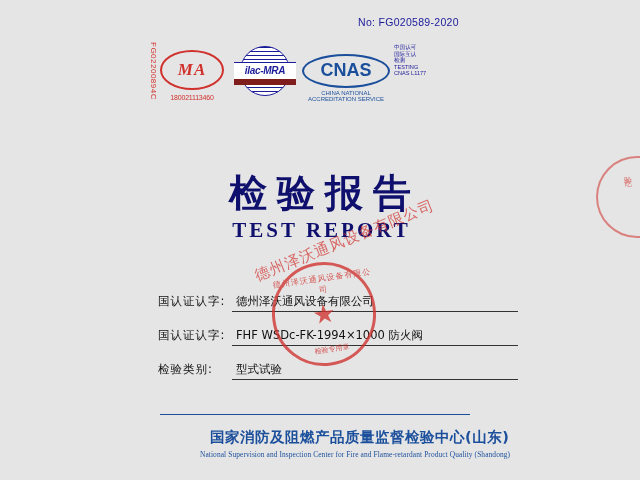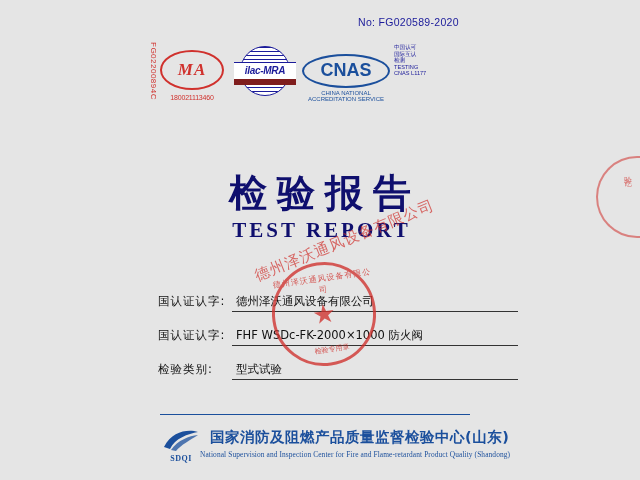--- a/index.html
+++ b/index.html
@@ -448,7 +448,7 @@
 
     <div class="field-row">
       <span class="field-label">国认证认字:</span>
-      <span class="field-value">FHF WSDc-FK-2000×1000 防火阀</span>
+      <span class="field-value">FHF WSDc-FK-1994×1000 防火阀</span>
       <span class="field-line"></span>
     </div>
 

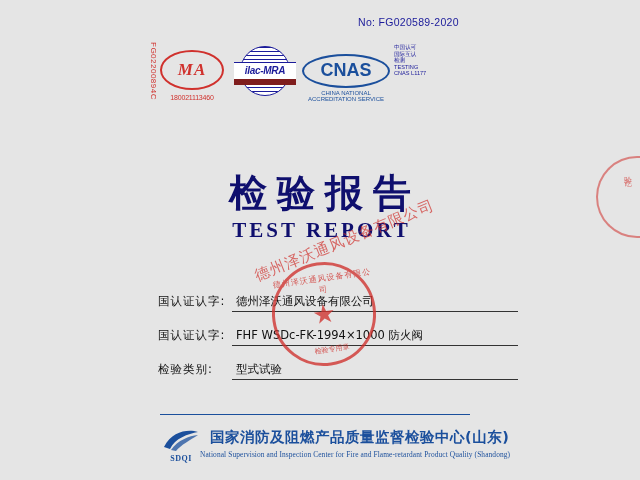--- a/index.html
+++ b/index.html
@@ -473,13 +473,6 @@
 
   <div class="footer-rule"></div>
   <div class="footer">
-    <div class="footer-logo">
-      <svg class="footer-swoosh" viewBox="0 0 38 24">
-        <path d="M2 19 C 10 3, 26 1, 36 4 C 26 6, 13 10, 8 21 Z" fill="#1b4f9c"></path>
-        <path d="M9 22 C 16 12, 27 8, 36 7 C 28 12, 19 17, 14 23 Z" fill="#1b4f9c" opacity="0.75"></path>
-      </svg>
-      <div class="footer-sdqi">SDQI</div>
-    </div>
     <div class="footer-cn">国家消防及阻燃产品质量监督检验中心(山东)</div>
     <div class="footer-en">National Supervision and Inspection Center for Fire and Flame-retardant Product Quality (Shandong)</div>
   </div>

